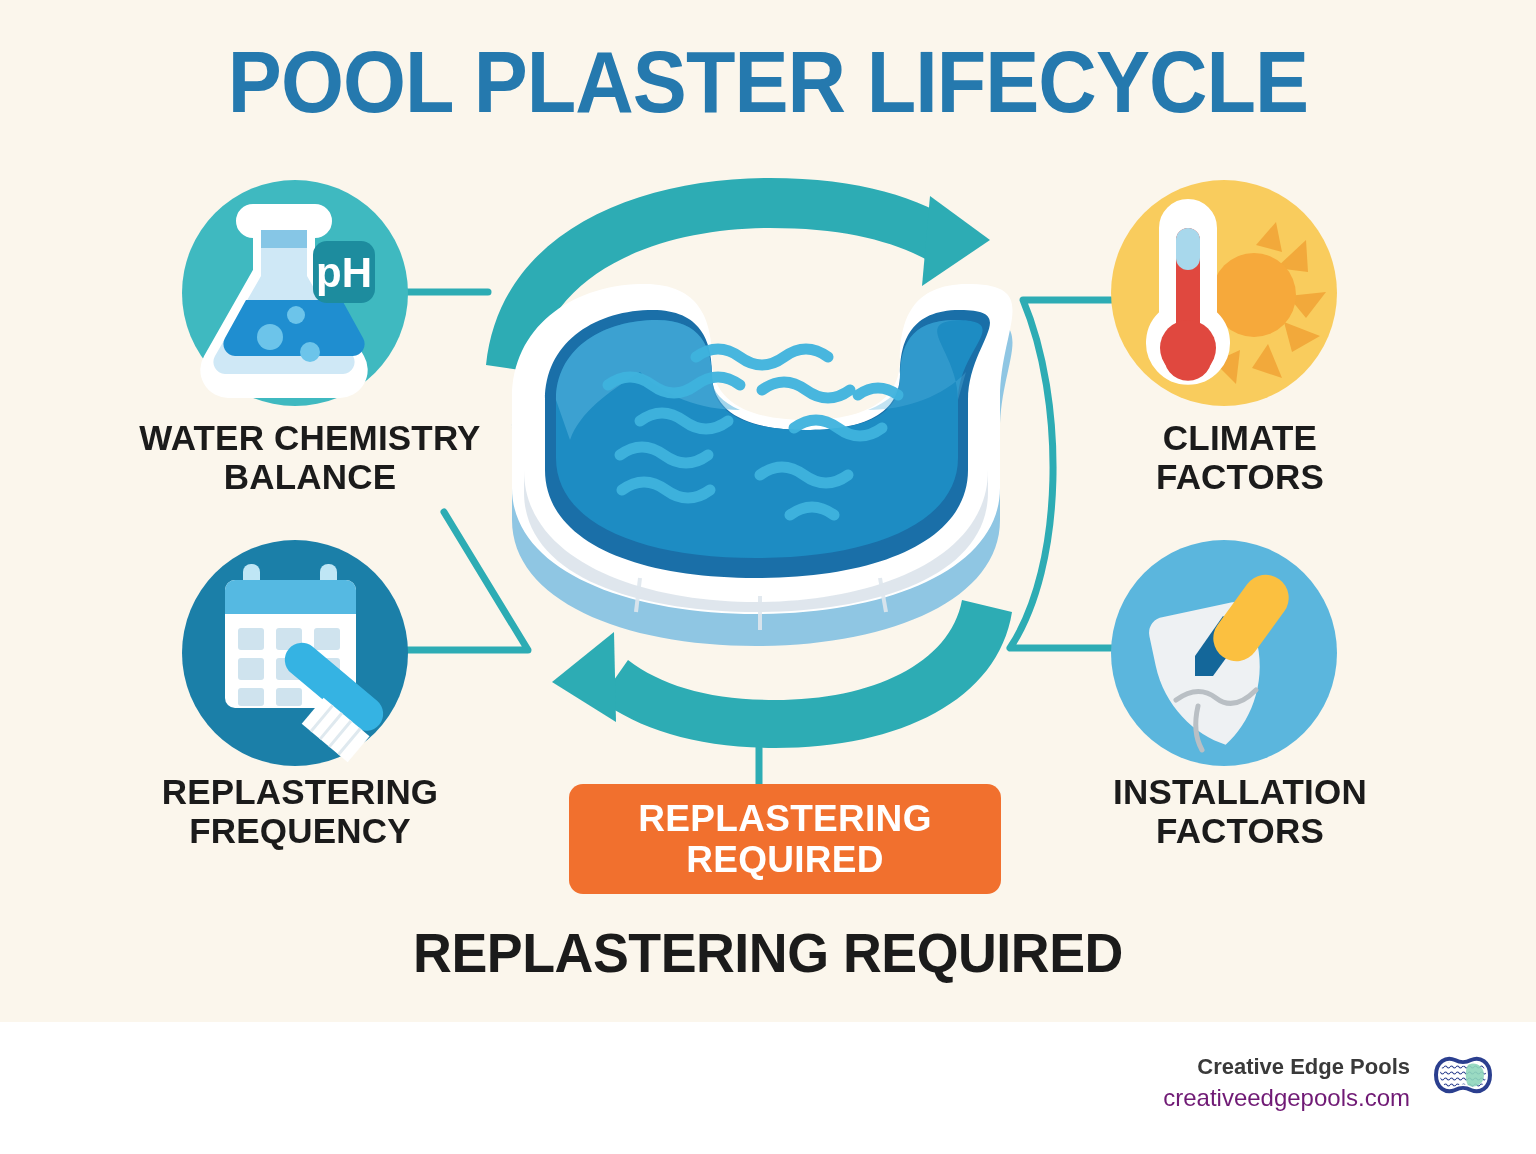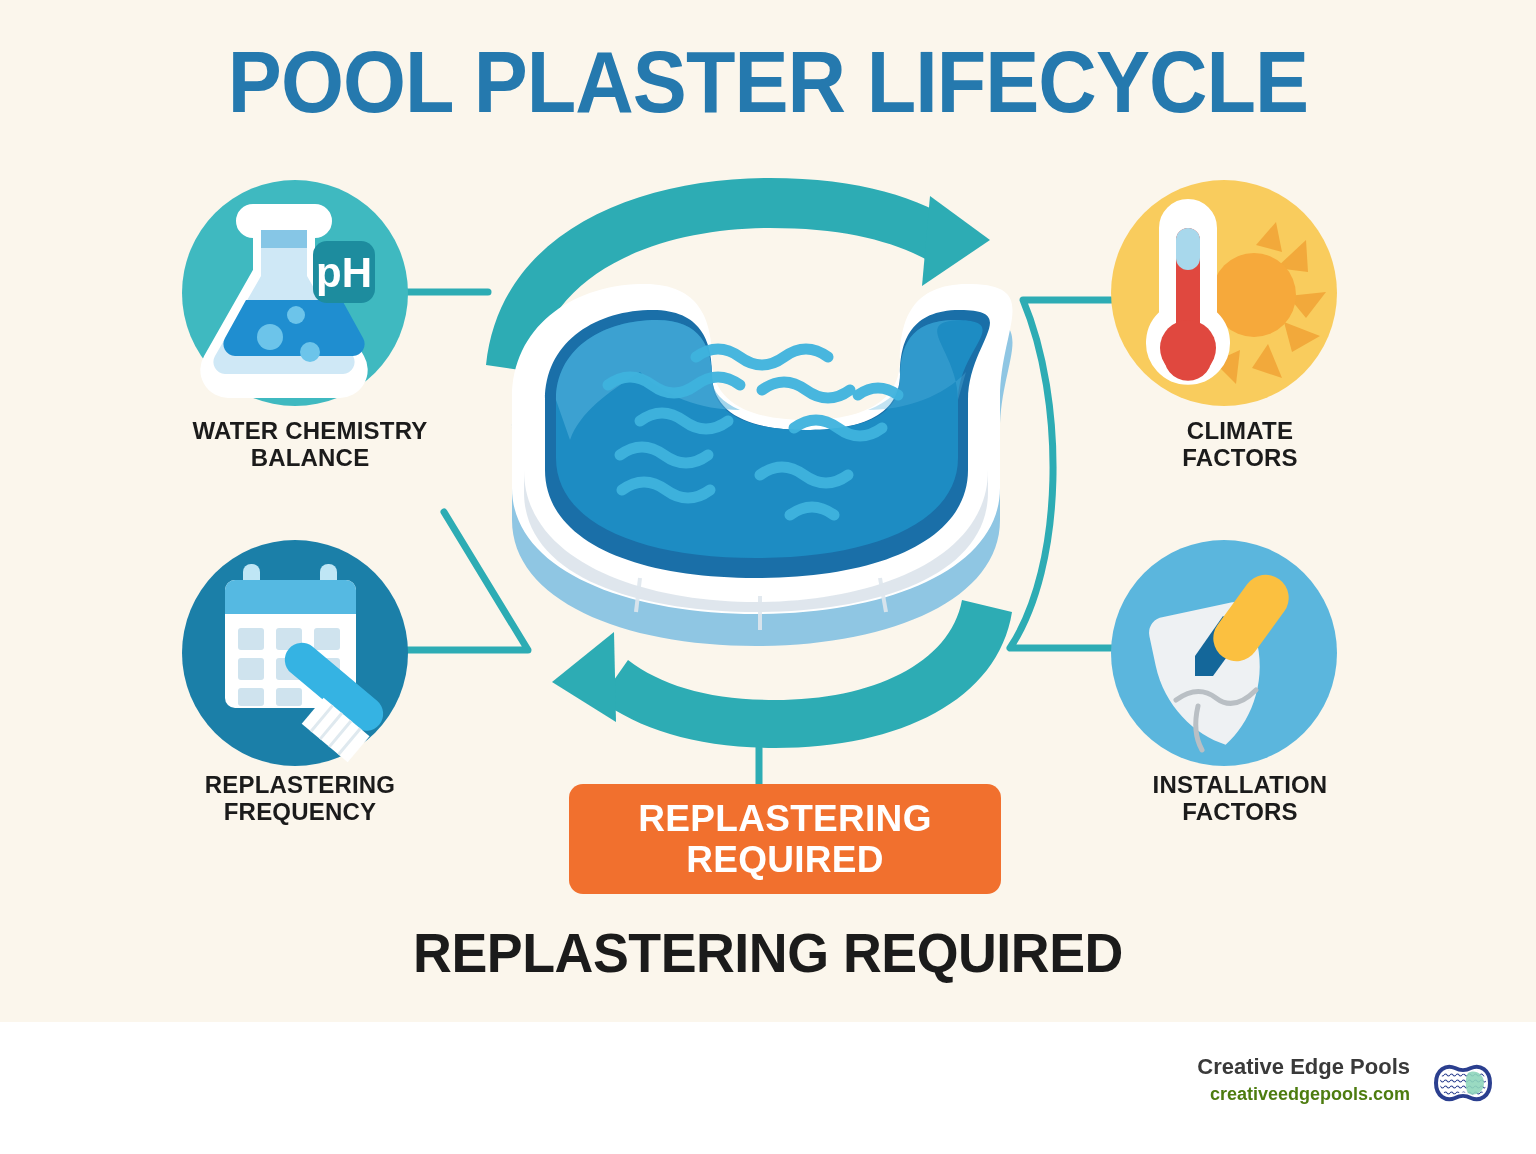--- a/index.html
+++ b/index.html
@@ -32,7 +32,7 @@
   .node-label{
     position:absolute;
     text-align:center;
-    font-size:24px;
+    font-size:35px;
     line-height:1.12;
     font-weight:bold;
     color:#1b1b1b;

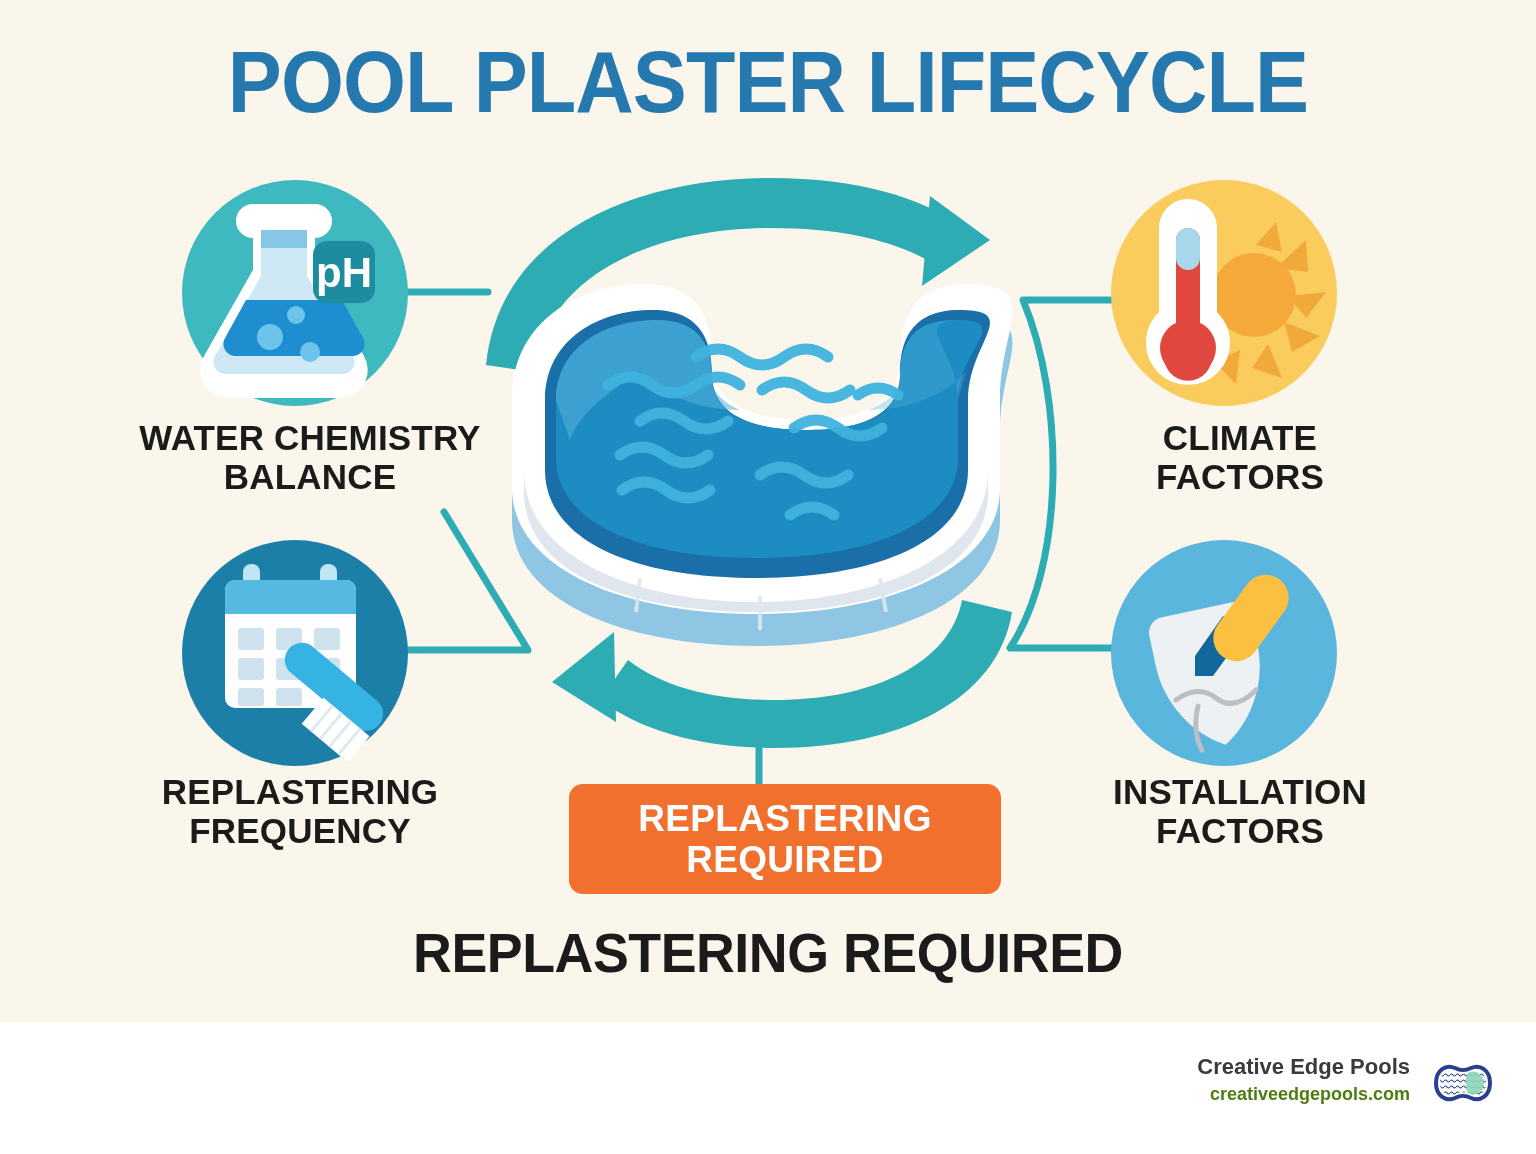--- a/index.html
+++ b/index.html
@@ -69,7 +69,7 @@
   }
   .footer-inner{
     position:absolute;right:42px;top:30px;
-    display:flex;align-items:flex-end;gap:22px;
+    display:flex;align-items:flex-start;gap:22px;
   }
   .brand-text{text-align:right;}
   .brand-name{font-size:22px;font-weight:bold;color:#3a3a3a;line-height:1.35;}

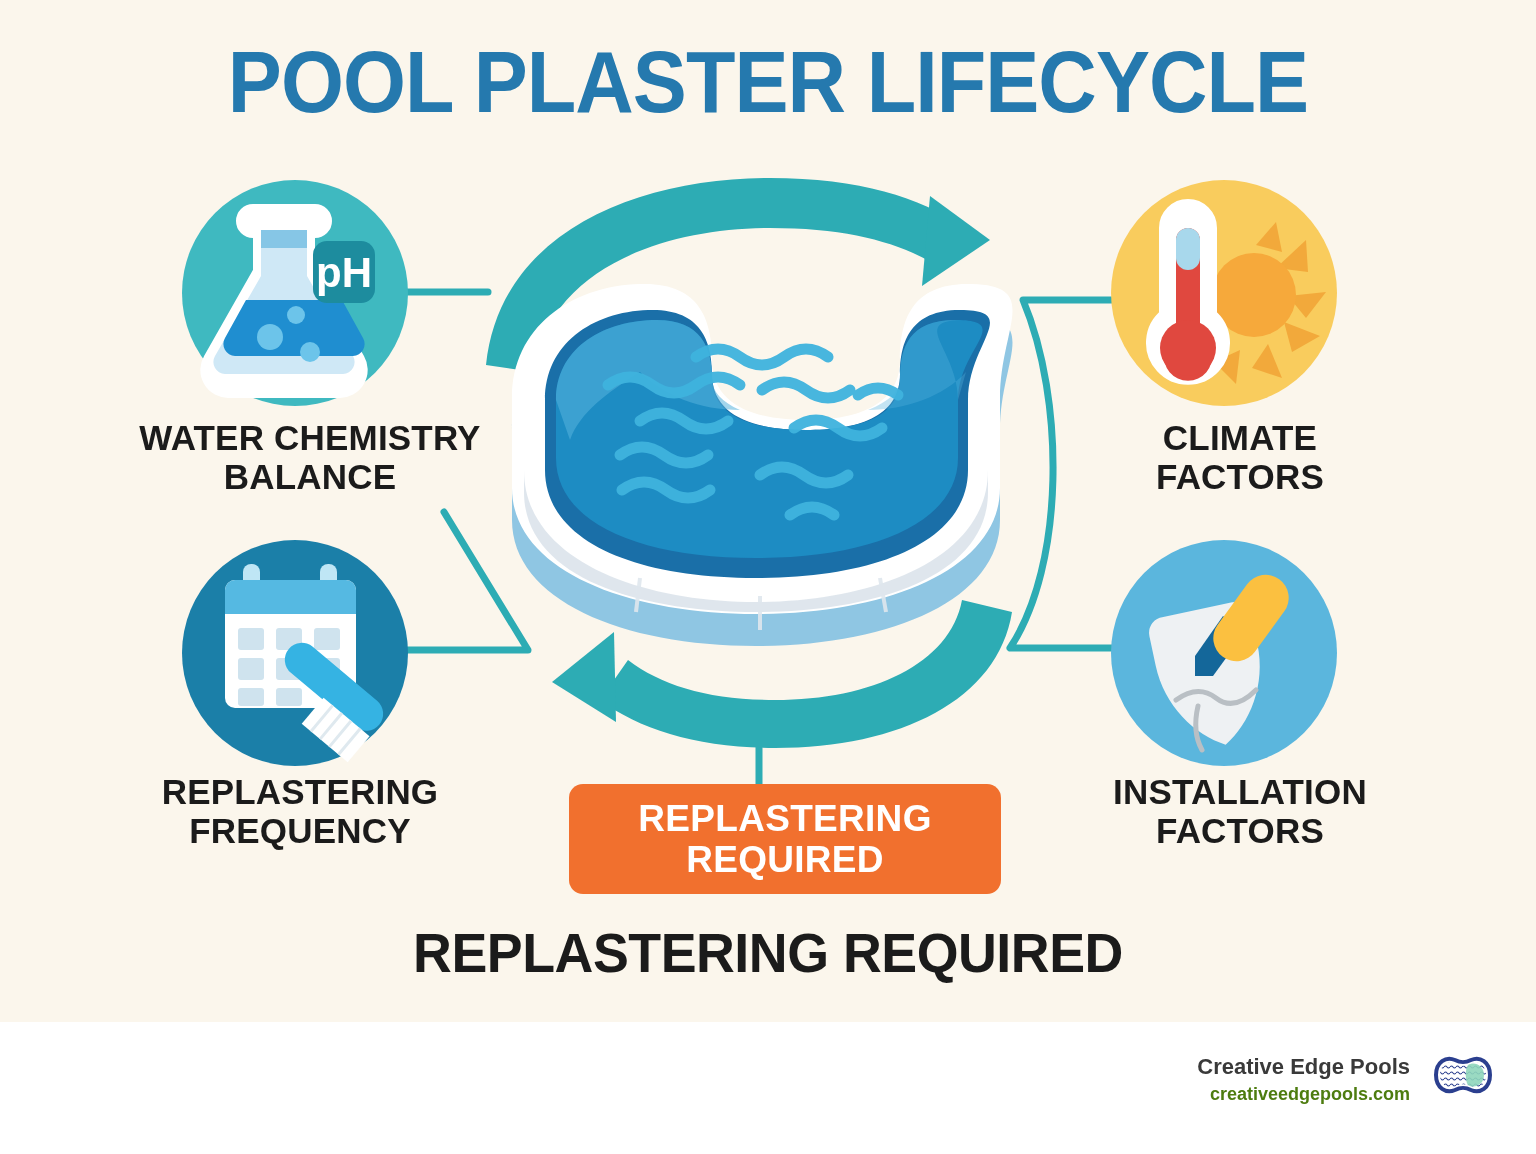--- a/index.html
+++ b/index.html
@@ -73,7 +73,7 @@
   }
   .brand-text{text-align:right;}
   .brand-name{font-size:22px;font-weight:bold;color:#3a3a3a;line-height:1.35;}
-  .brand-url{font-size:18px;color:#4d7c0f;line-height:1.35;font-weight:bold;}
+  .brand-url{font-size:24px;color:#701a75;line-height:1.35;}
   .brand-logo{width:62px;height:46px;}
 </style>
 </head>

